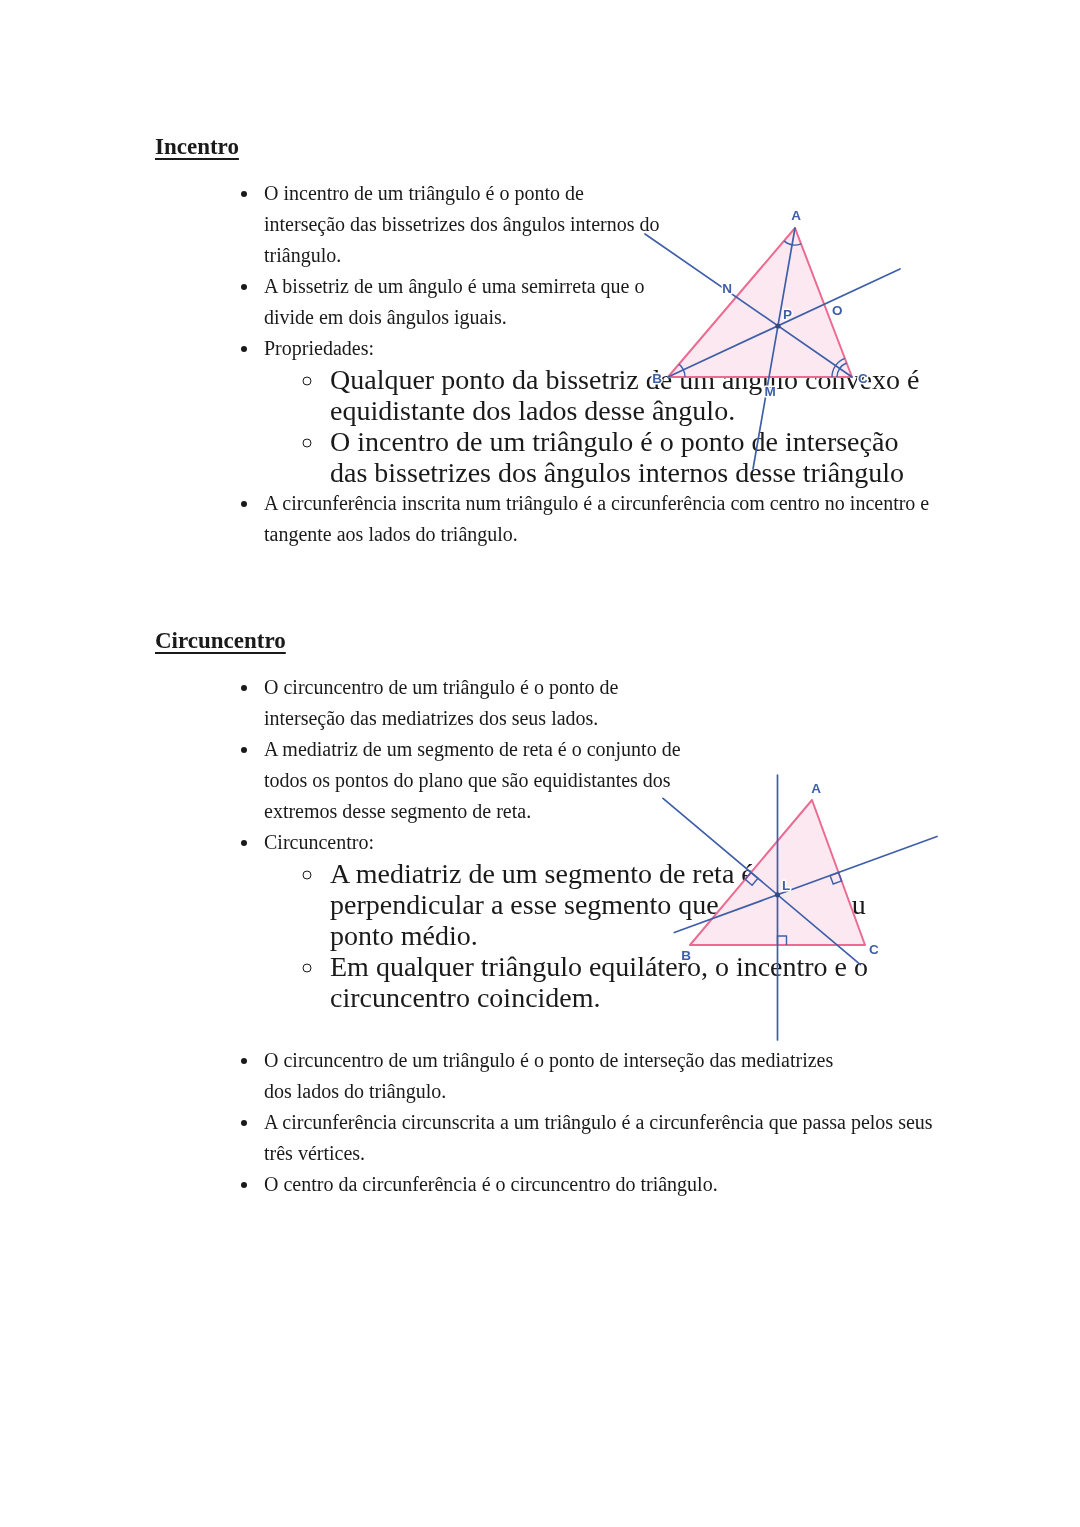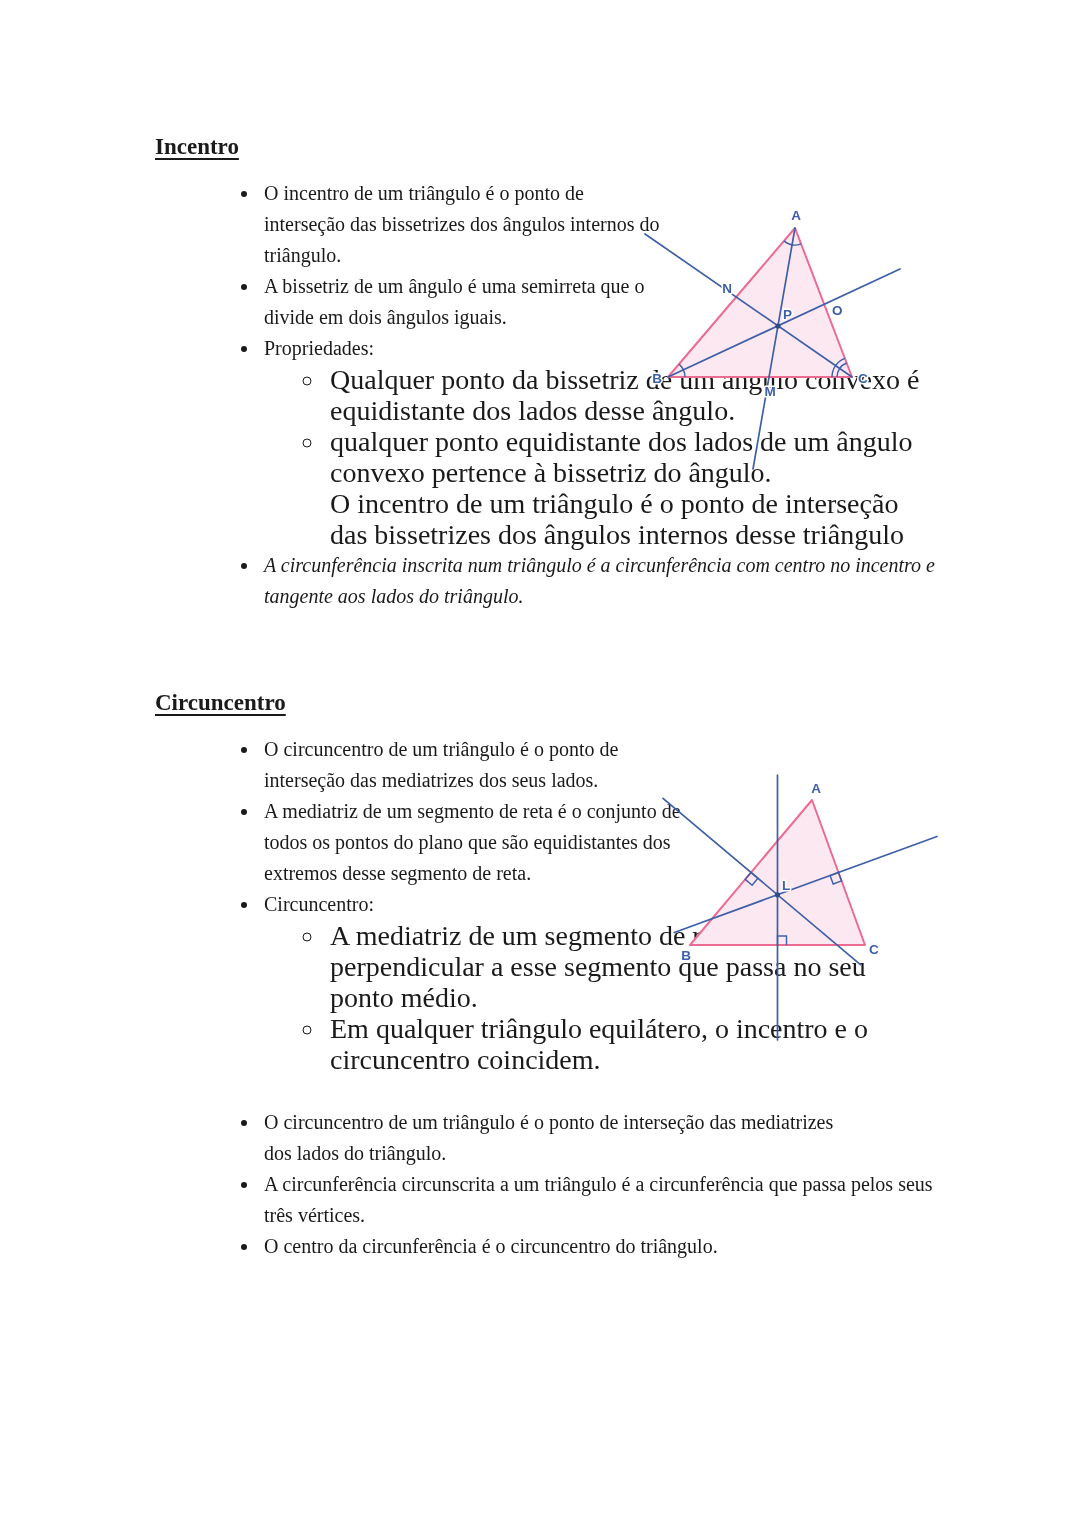--- a/index.html
+++ b/index.html
@@ -122,7 +122,6 @@
               <span>Qualquer ponto da bissetriz de um ângulo convexo é equidistante dos lados desse ângulo.</span>
             </li>
             <li class="w600">
-              <div>qualquer ponto equidistante dos lados de um ângulo convexo pertence à bissetriz do ângulo.</div>
               <div>O incentro de um triângulo é o ponto de interseção das bissetrizes dos ângulos internos desse triângulo</div>
             </li>
           </ul>

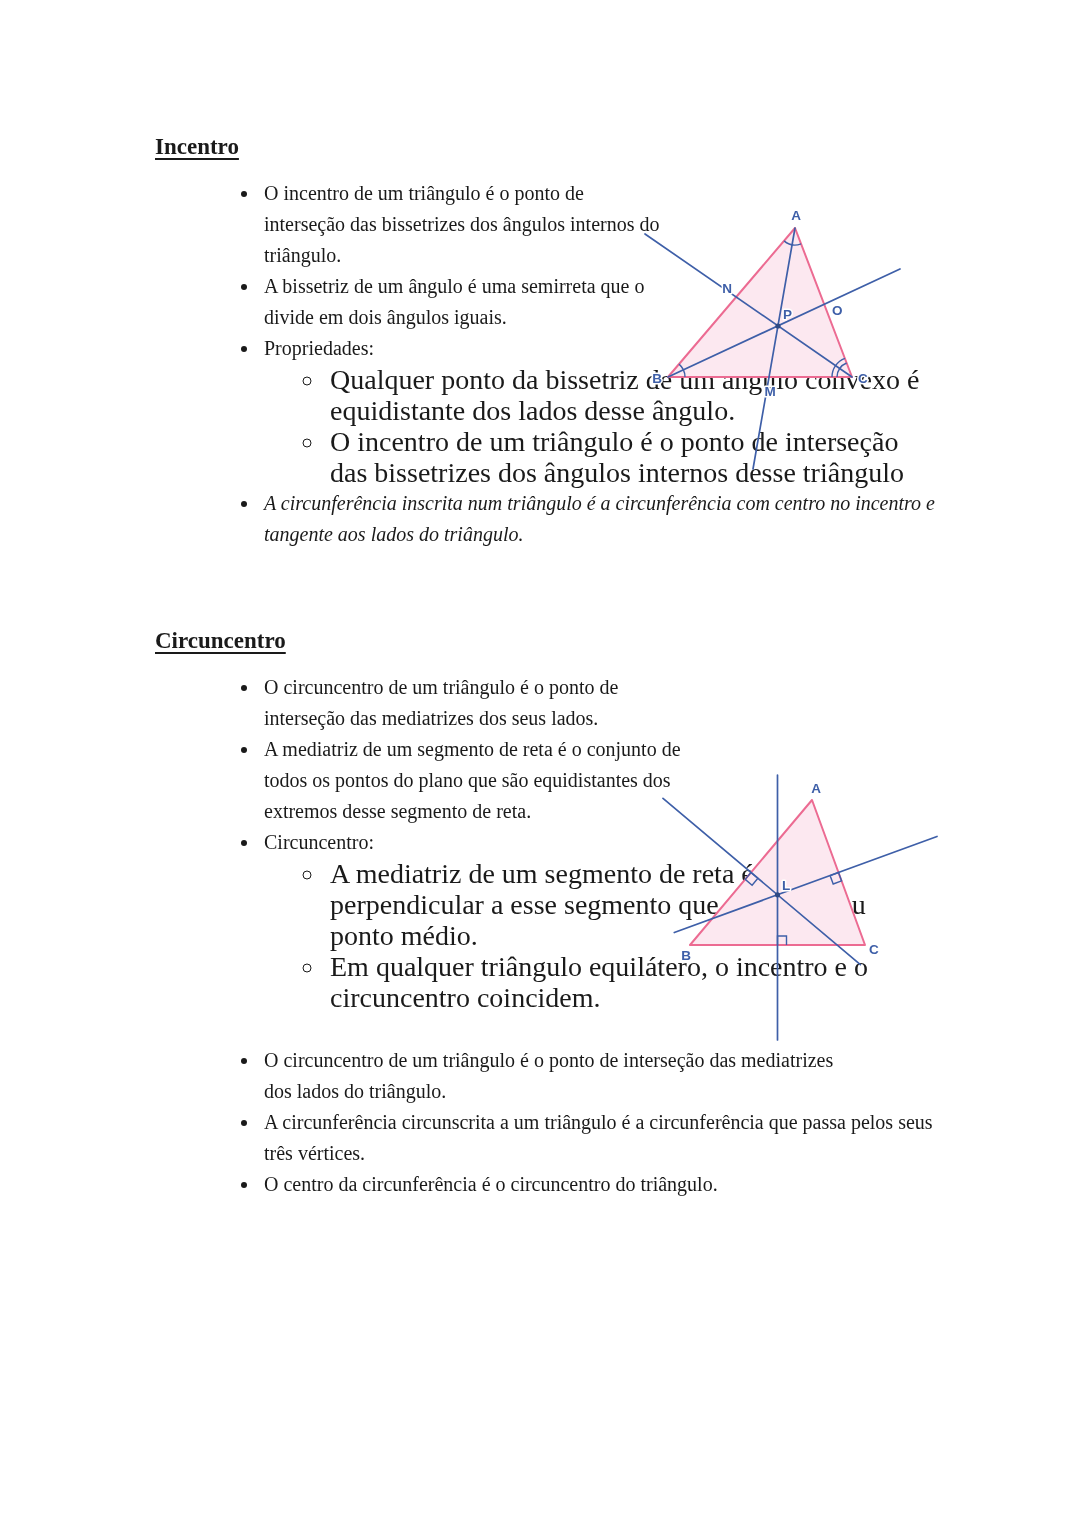--- a/index.html
+++ b/index.html
@@ -42,7 +42,7 @@
   .w600 { max-width: 600px; }
   .w620 { max-width: 620px; }
   .w690 { max-width: 690px; }
-  .w710 { max-width: 710px; font-style: italic; }
+  .w710 { max-width: 710px; }
   .gap-top { margin-top: 32px; }
 
   .diagram { position: absolute; }

